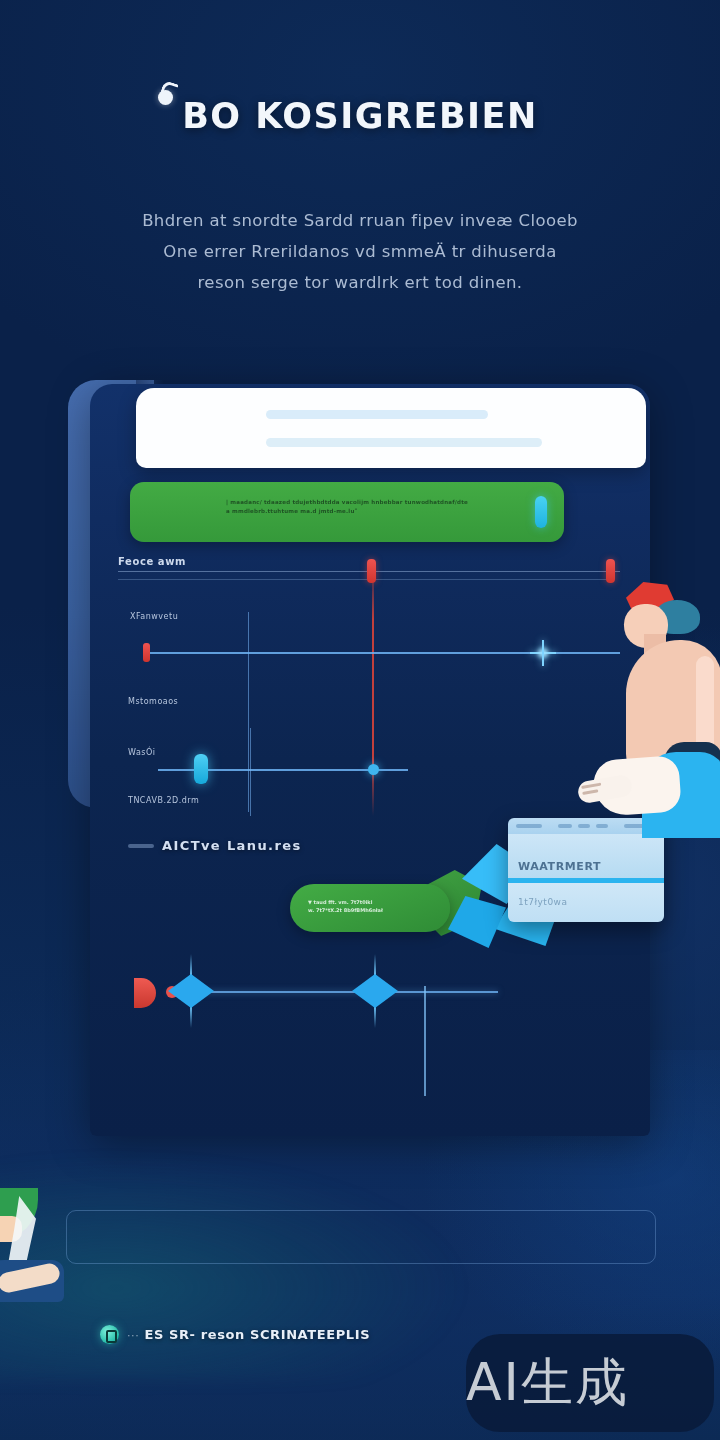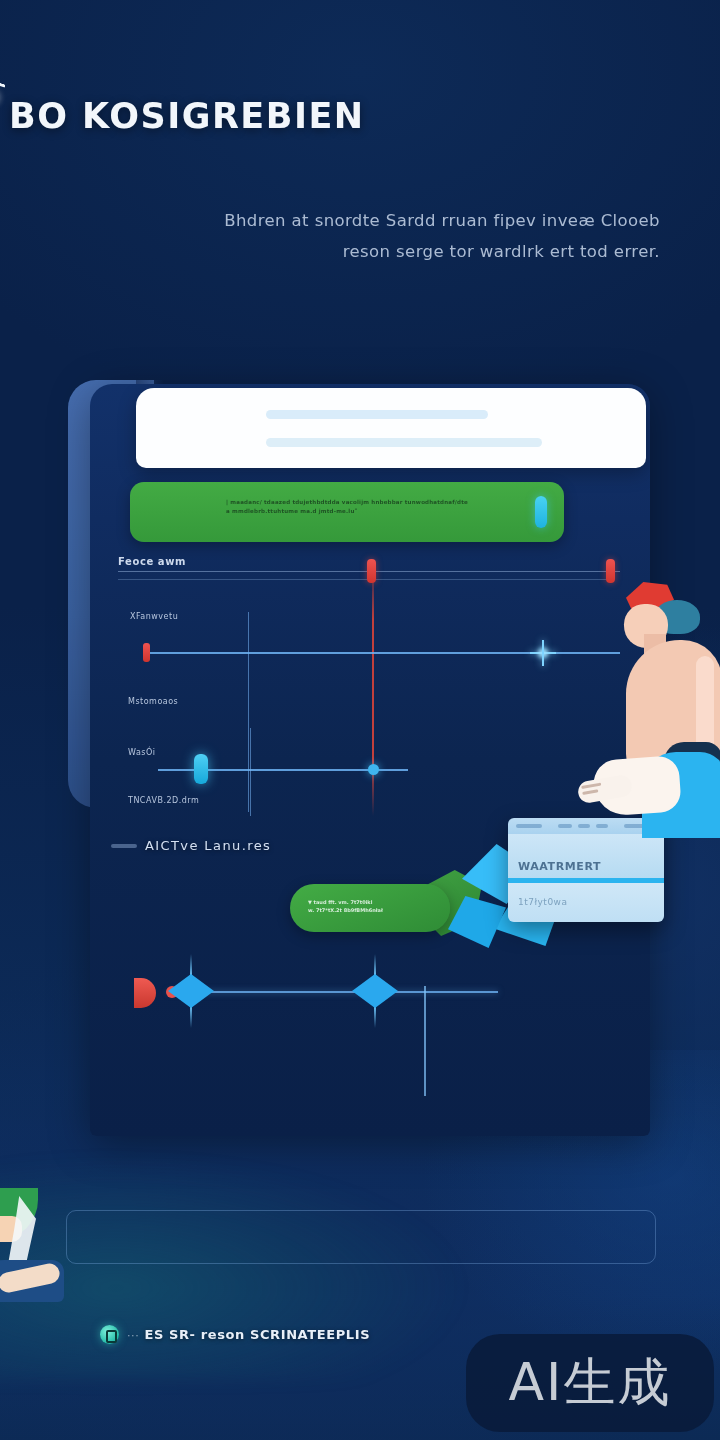--- a/index.html
+++ b/index.html
@@ -24,7 +24,7 @@
     background:radial-gradient(ellipse at 60% 40%, rgba(20,70,140,.45) 0%, rgba(20,70,140,0) 70%);}
 
   
-  .title-wrap{position:absolute;left:9px;right:0;top:96px;}
+  .title-wrap{position:absolute;left:0;right:0;top:96px;text-align:center;}
   .title{
     font-size:35px;font-weight:bold;letter-spacing:1.5px;color:#f2f6fb;
     font-family:"DejaVu Sans", sans-serif;

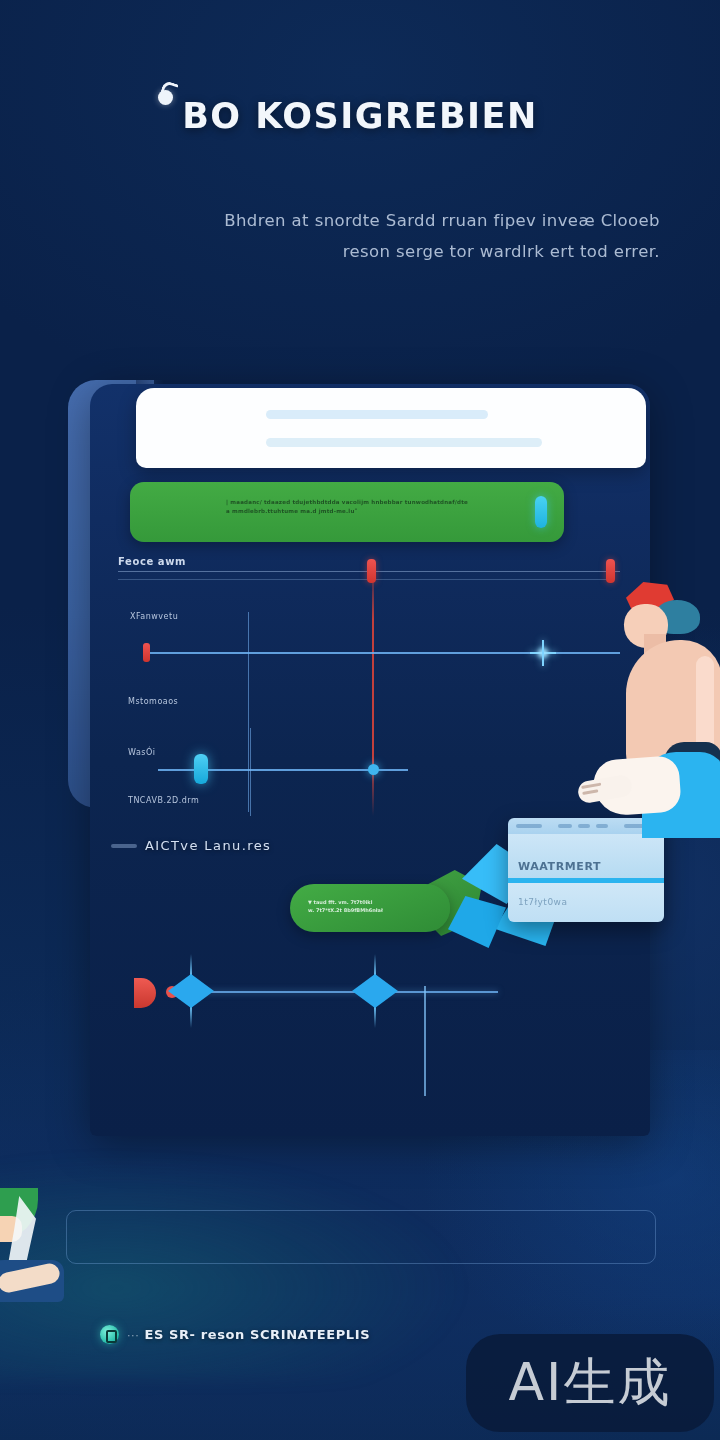--- a/index.html
+++ b/index.html
@@ -38,7 +38,7 @@
     transform:rotate(18deg);}
 
   
-  .subtitle{position:absolute;left:60px;right:60px;top:205px;text-align:right;
+  .subtitle{position:absolute;left:60px;right:60px;top:205px;text-align:center;
     color:#b9c8de;font-size:16.5px;line-height:31px;letter-spacing:.4px;
     font-family:"DejaVu Sans", sans-serif;opacity:.92;}
   .subtitle div{white-space:nowrap;overflow:hidden;text-overflow:clip;}

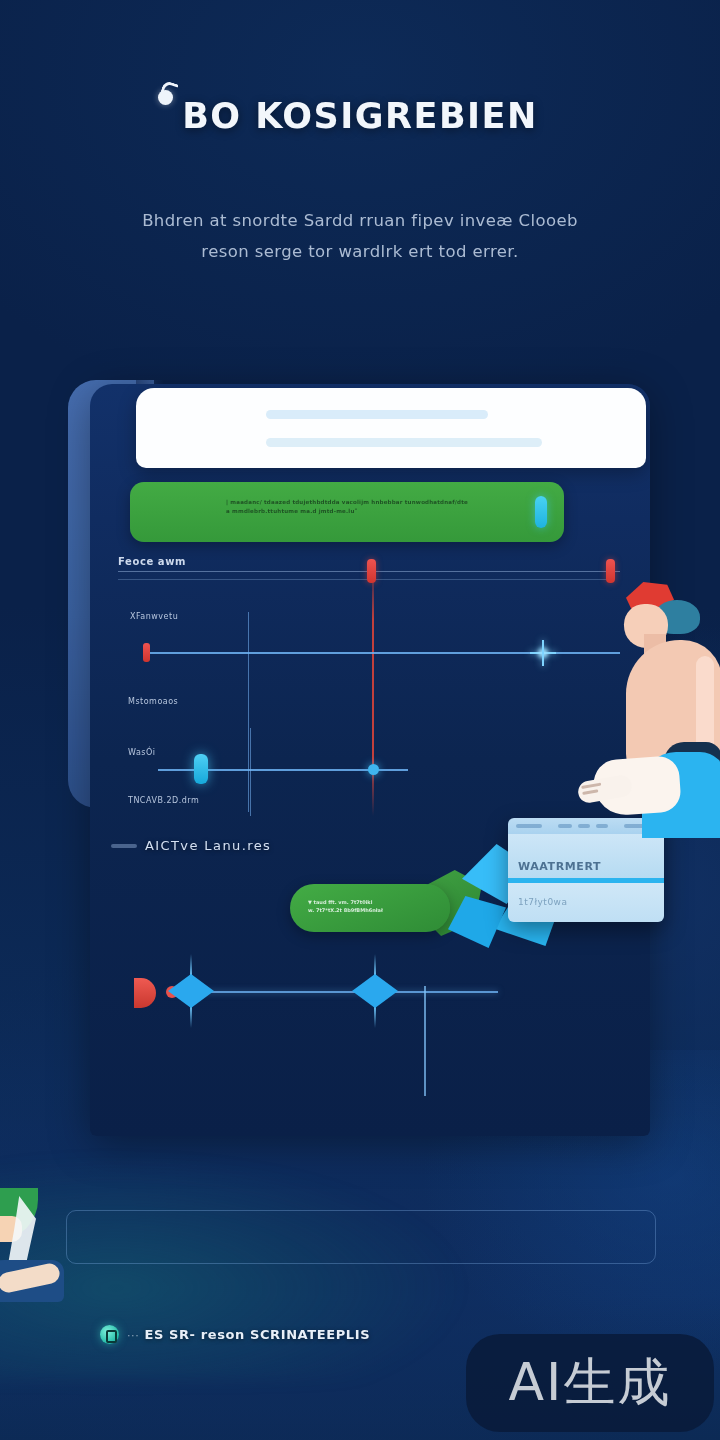--- a/index.html
+++ b/index.html
@@ -243,6 +243,7 @@
 
 <div class="subtitle">
   <div>Bhdren at snordte Sardd rruan fipev inveæ Clooeb</div>
+  <div>One errer Rrerildanos vd smmeÄ tr dihuserda</div>
   <div>reson serge tor wardlrk ert tod errer.</div>
 </div>
 

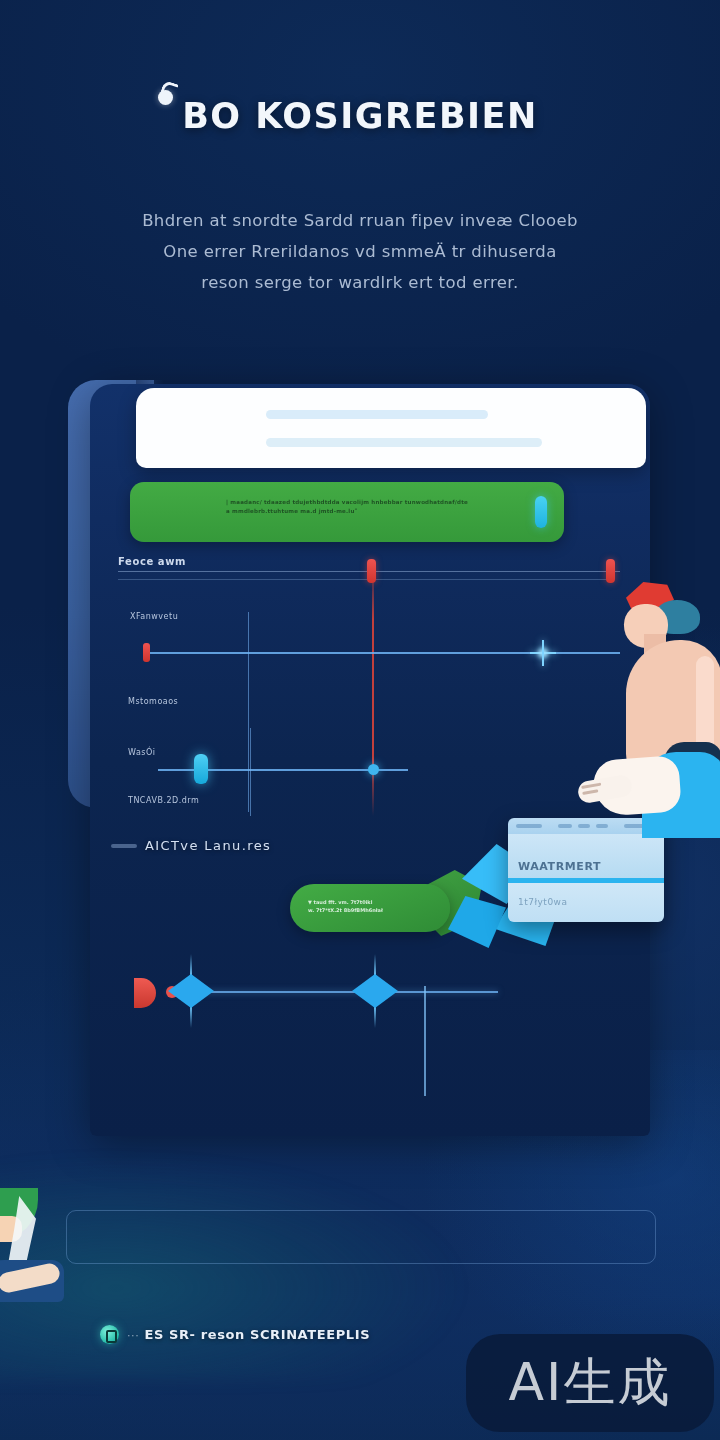--- a/index.html
+++ b/index.html
@@ -244,7 +244,7 @@
 <div class="subtitle">
   <div>Bhdren at snordte Sardd rruan fipev inveæ Clooeb</div>
   <div>One errer Rrerildanos vd smmeÄ tr dihuserda</div>
-  <div>reson serge tor wardlrk ert tod errer.</div>
+  <div>reson serge tor wardlrk ert tod dinen.</div>
 </div>
 
 <div class="device">

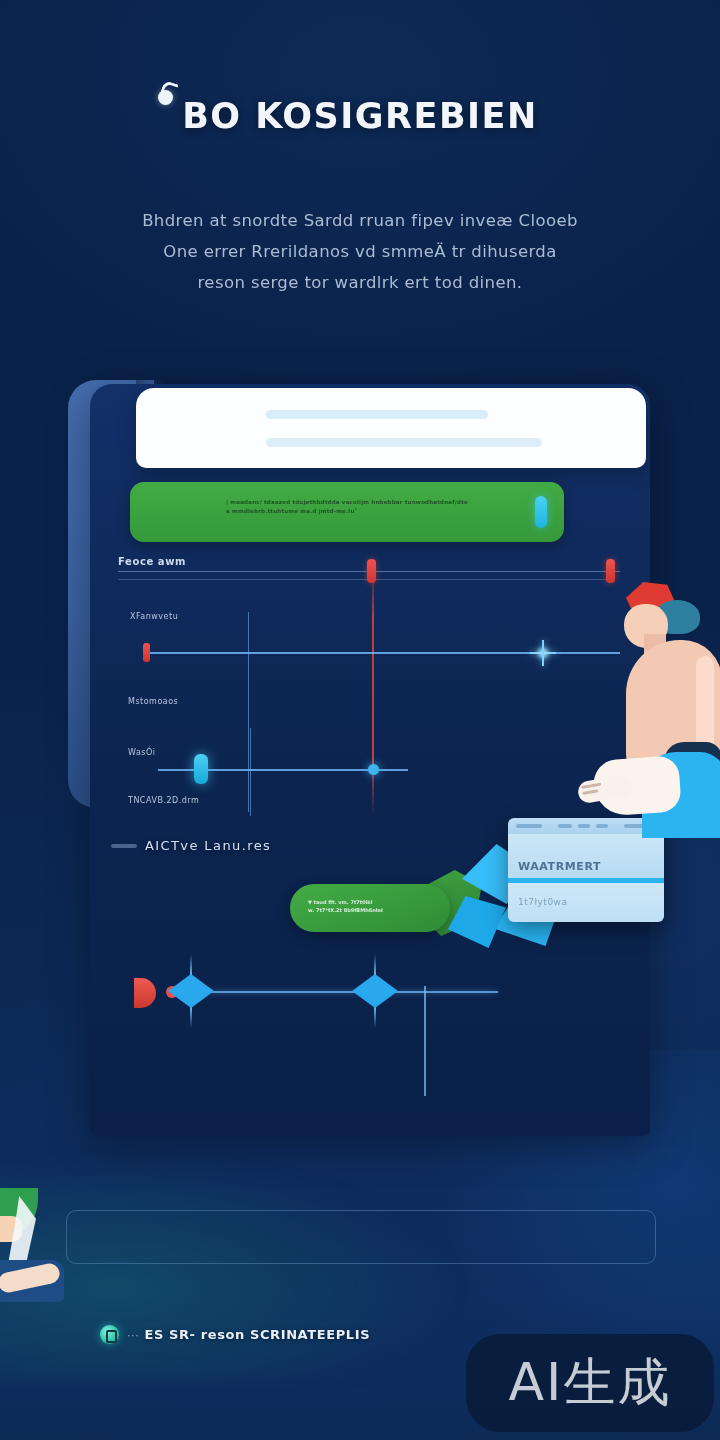--- a/index.html
+++ b/index.html
@@ -110,7 +110,7 @@
 
   
   .lower{position:absolute;left:0;top:448px;width:560px;height:300px;}
-  .lower-title{position:absolute;left:55px;top:6px;color:#d4e0f2;font-size:13px;font-weight:normal;
+  .lower-title{position:absolute;left:72px;top:6px;color:#d4e0f2;font-size:13px;font-weight:bold;
     letter-spacing:1.4px;font-family:"DejaVu Sans", sans-serif;white-space:nowrap;
     text-shadow:0 1px 4px rgba(0,0,0,.5);}
   .lower-title:before{content:"";position:absolute;left:-34px;top:6px;width:26px;height:4px;

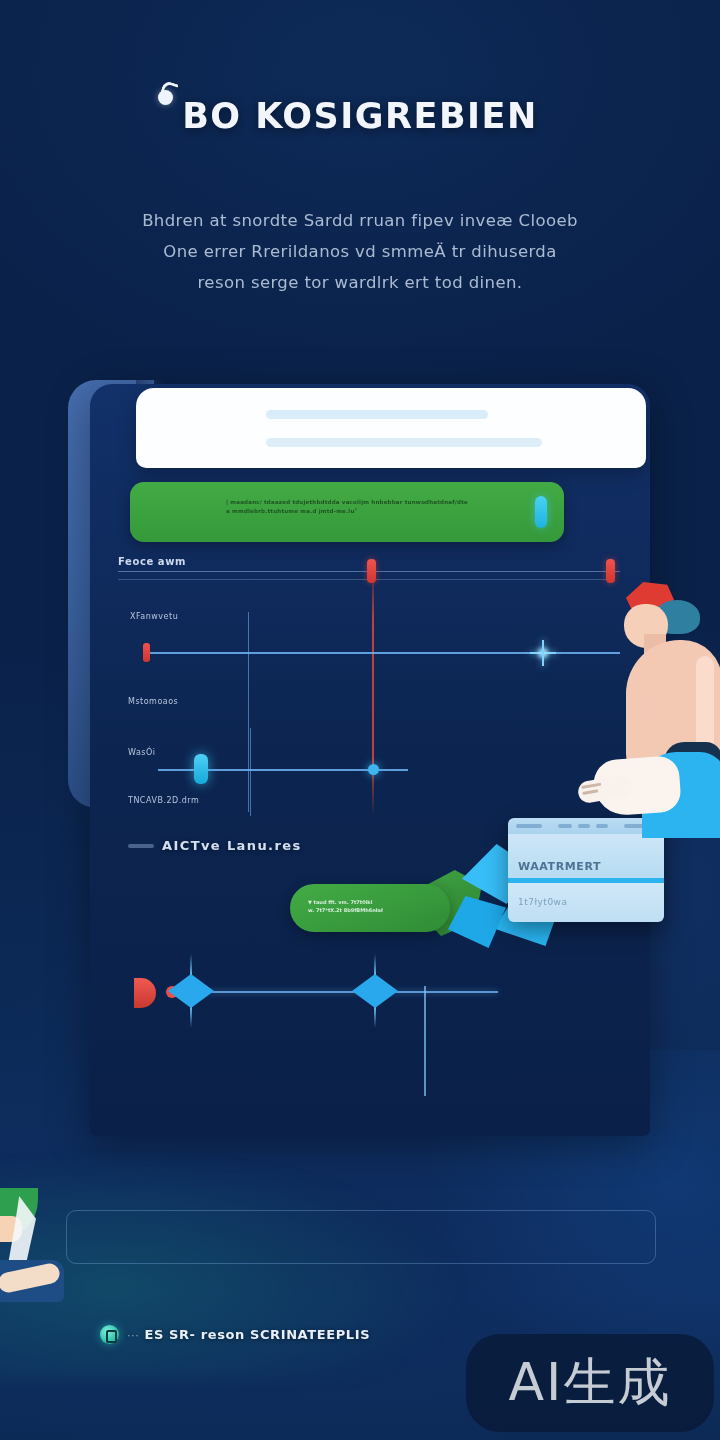--- a/index.html
+++ b/index.html
@@ -223,7 +223,7 @@
   
   .watermark{position:absolute;right:6px;bottom:8px;width:248px;height:98px;
     border-radius:34px;background:rgba(9,26,56,.82);
-    display:flex;align-items:center;justify-content:center;}
+    display:flex;align-items:center;}
   .watermark span{color:#c6ccd4;font-size:52px;letter-spacing:2px;
     font-family:"DejaVu Sans", sans-serif;}
 </style>

